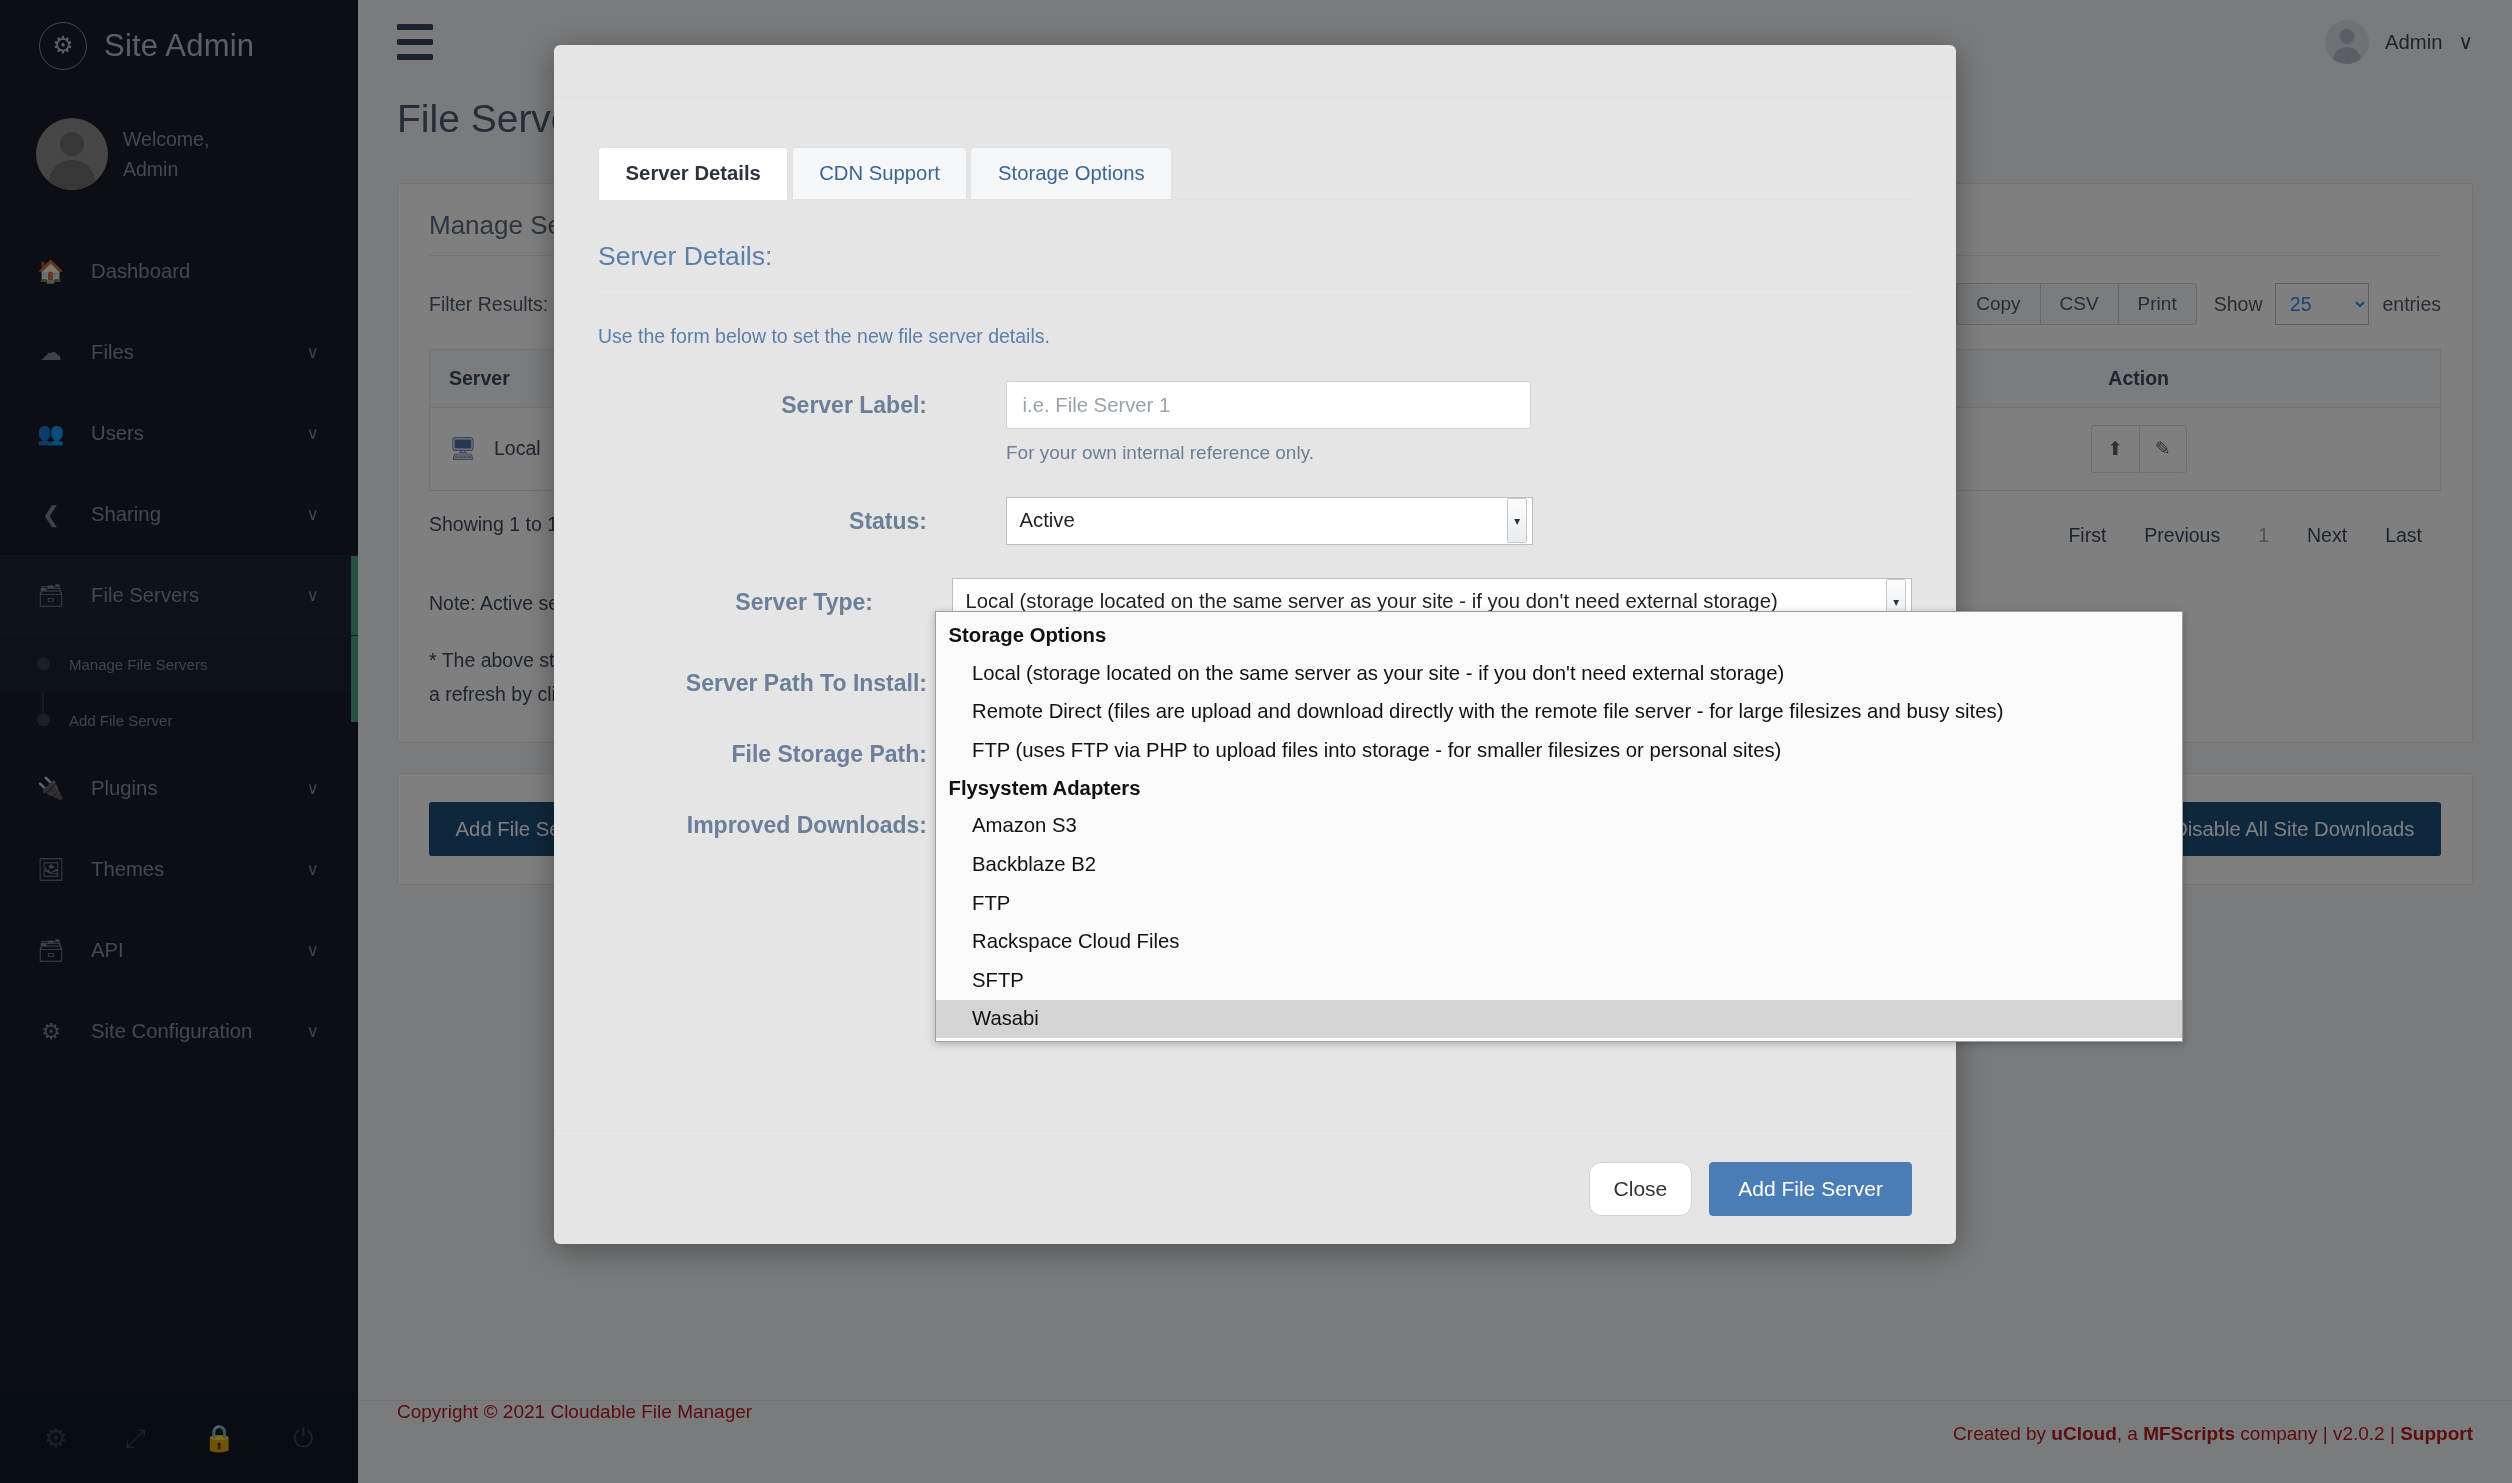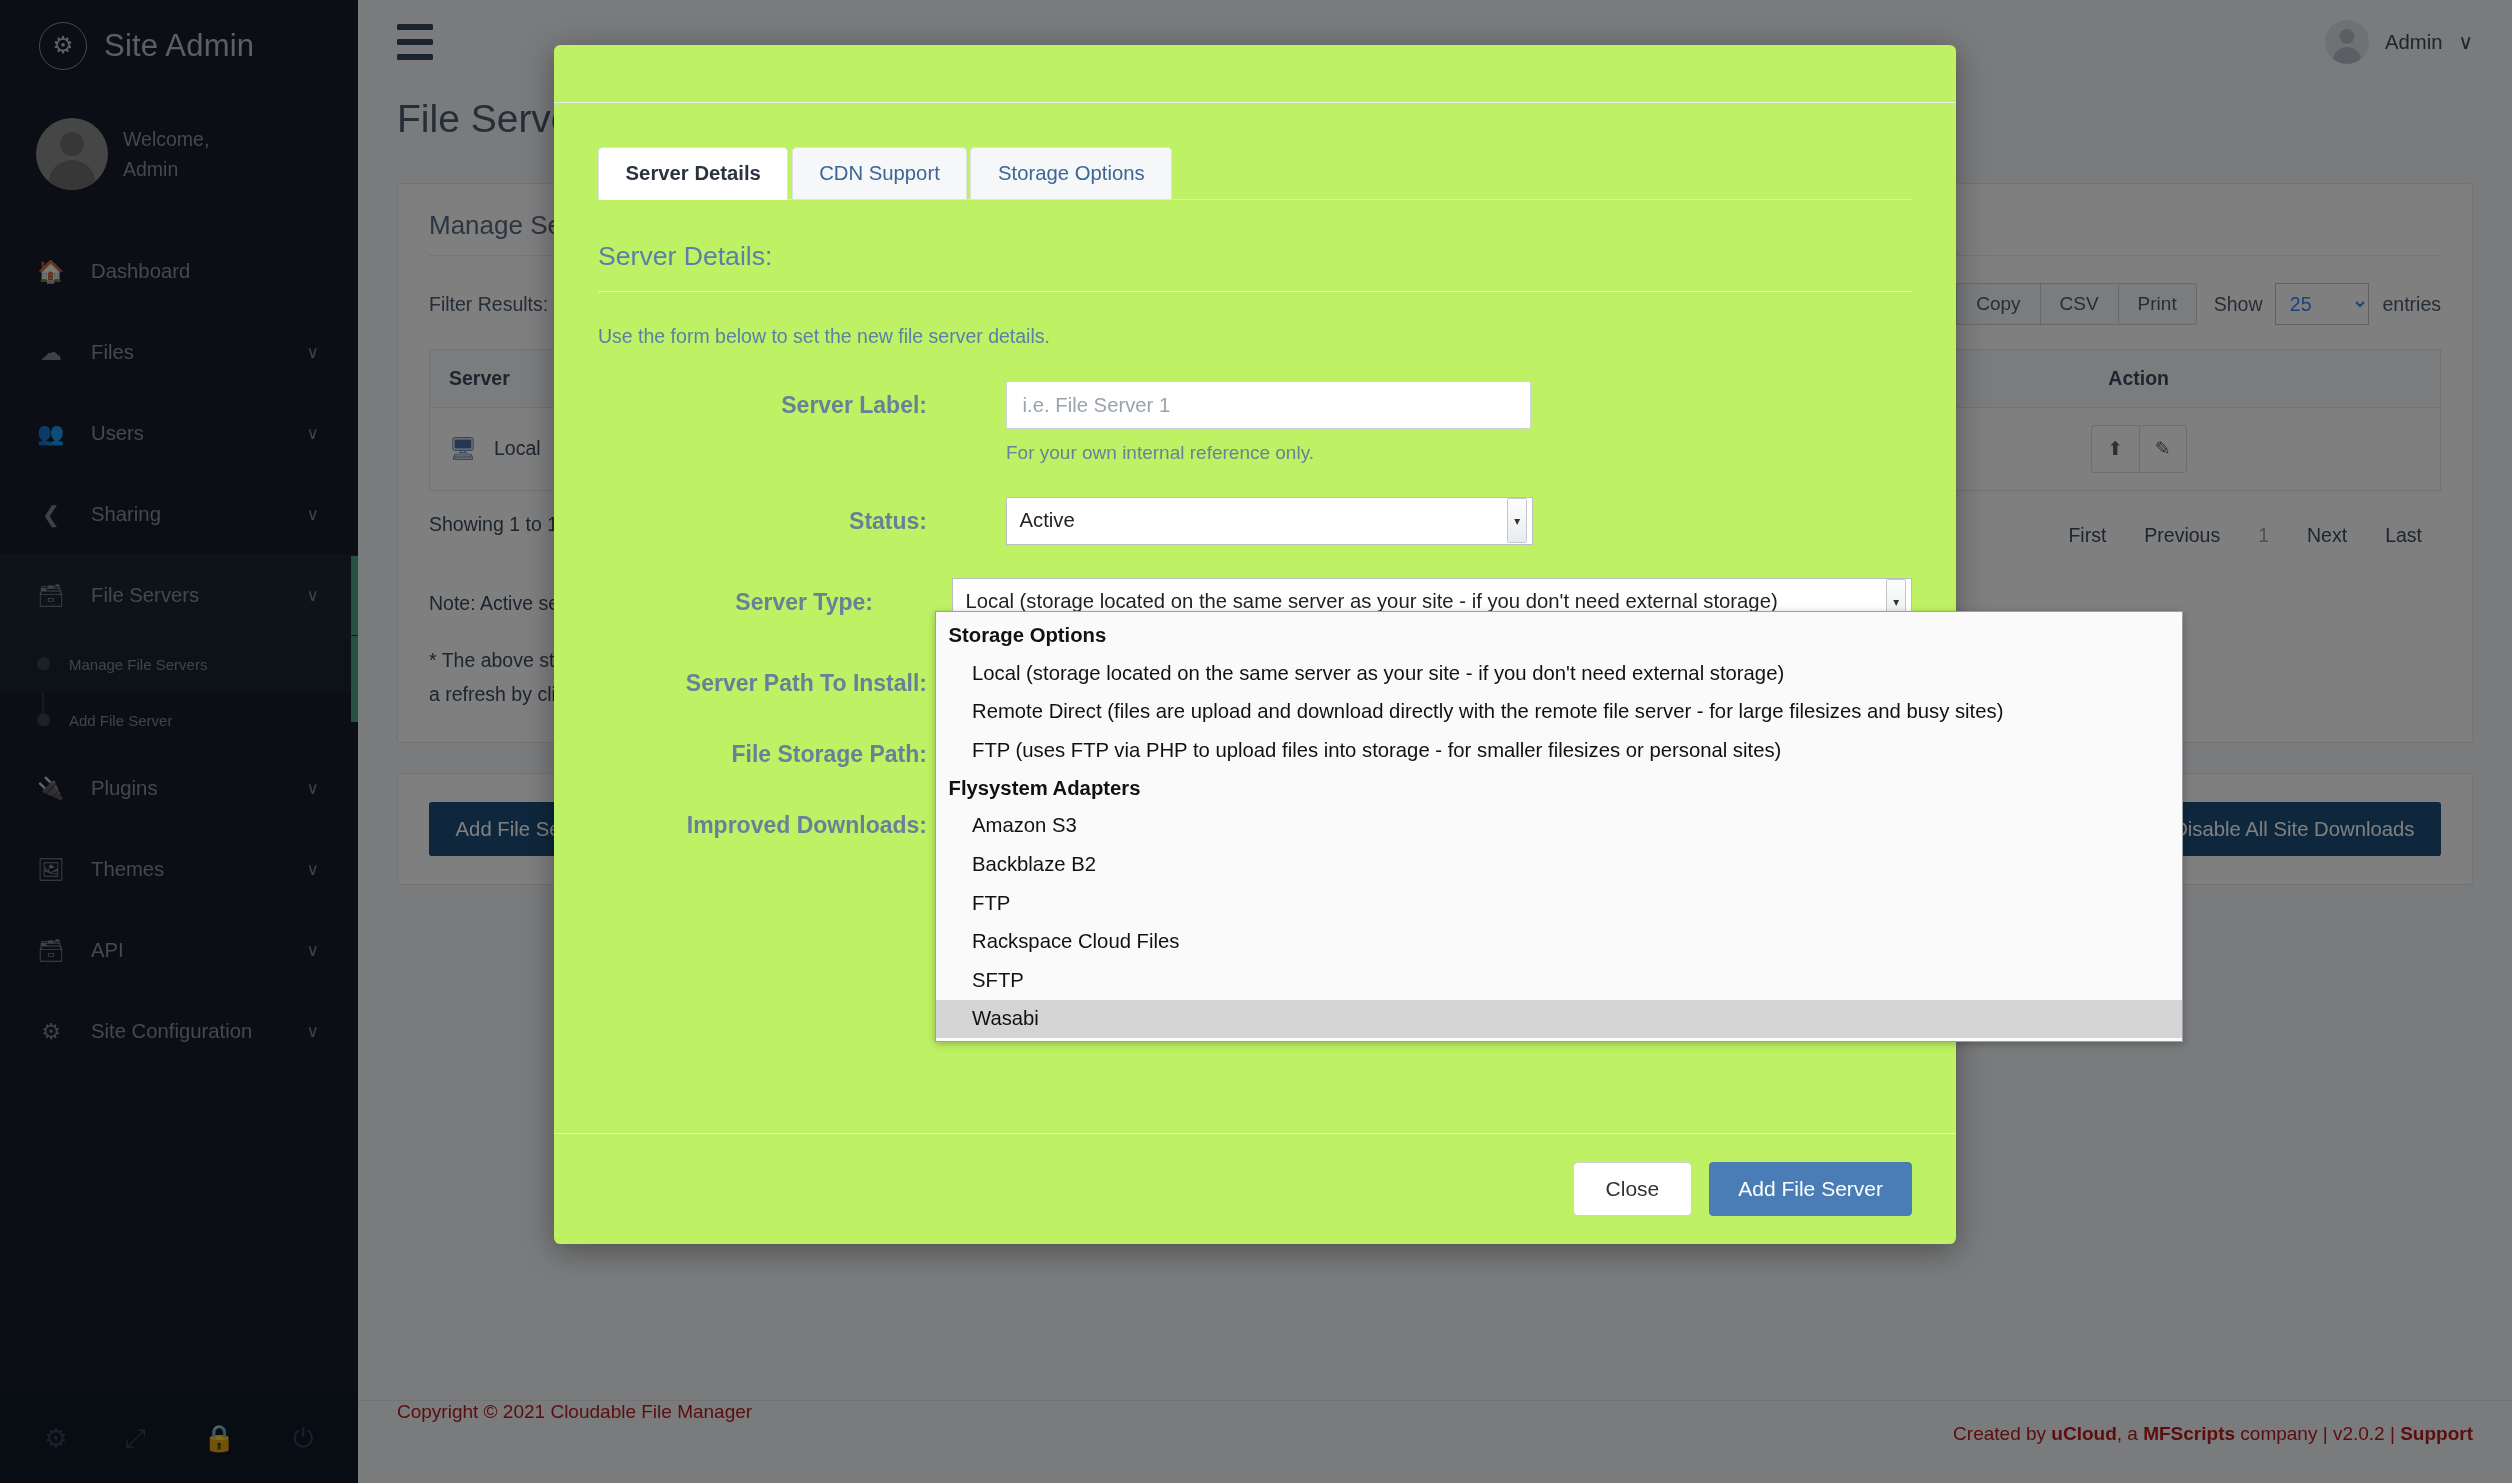--- a/index.html
+++ b/index.html
@@ -191,7 +191,7 @@
   .modal {
     position: absolute; left: 554px; top: 45px;
     width: 1402px; height: 1199px;
-    background: #bef264; border-radius: 6.3px;
+    background: #e5e5e5; border-radius: 6.3px;
     z-index: 50; box-shadow: 0 6.3px 31px rgba(0,0,0,.35);
     display: flex; flex-direction: column;
   }

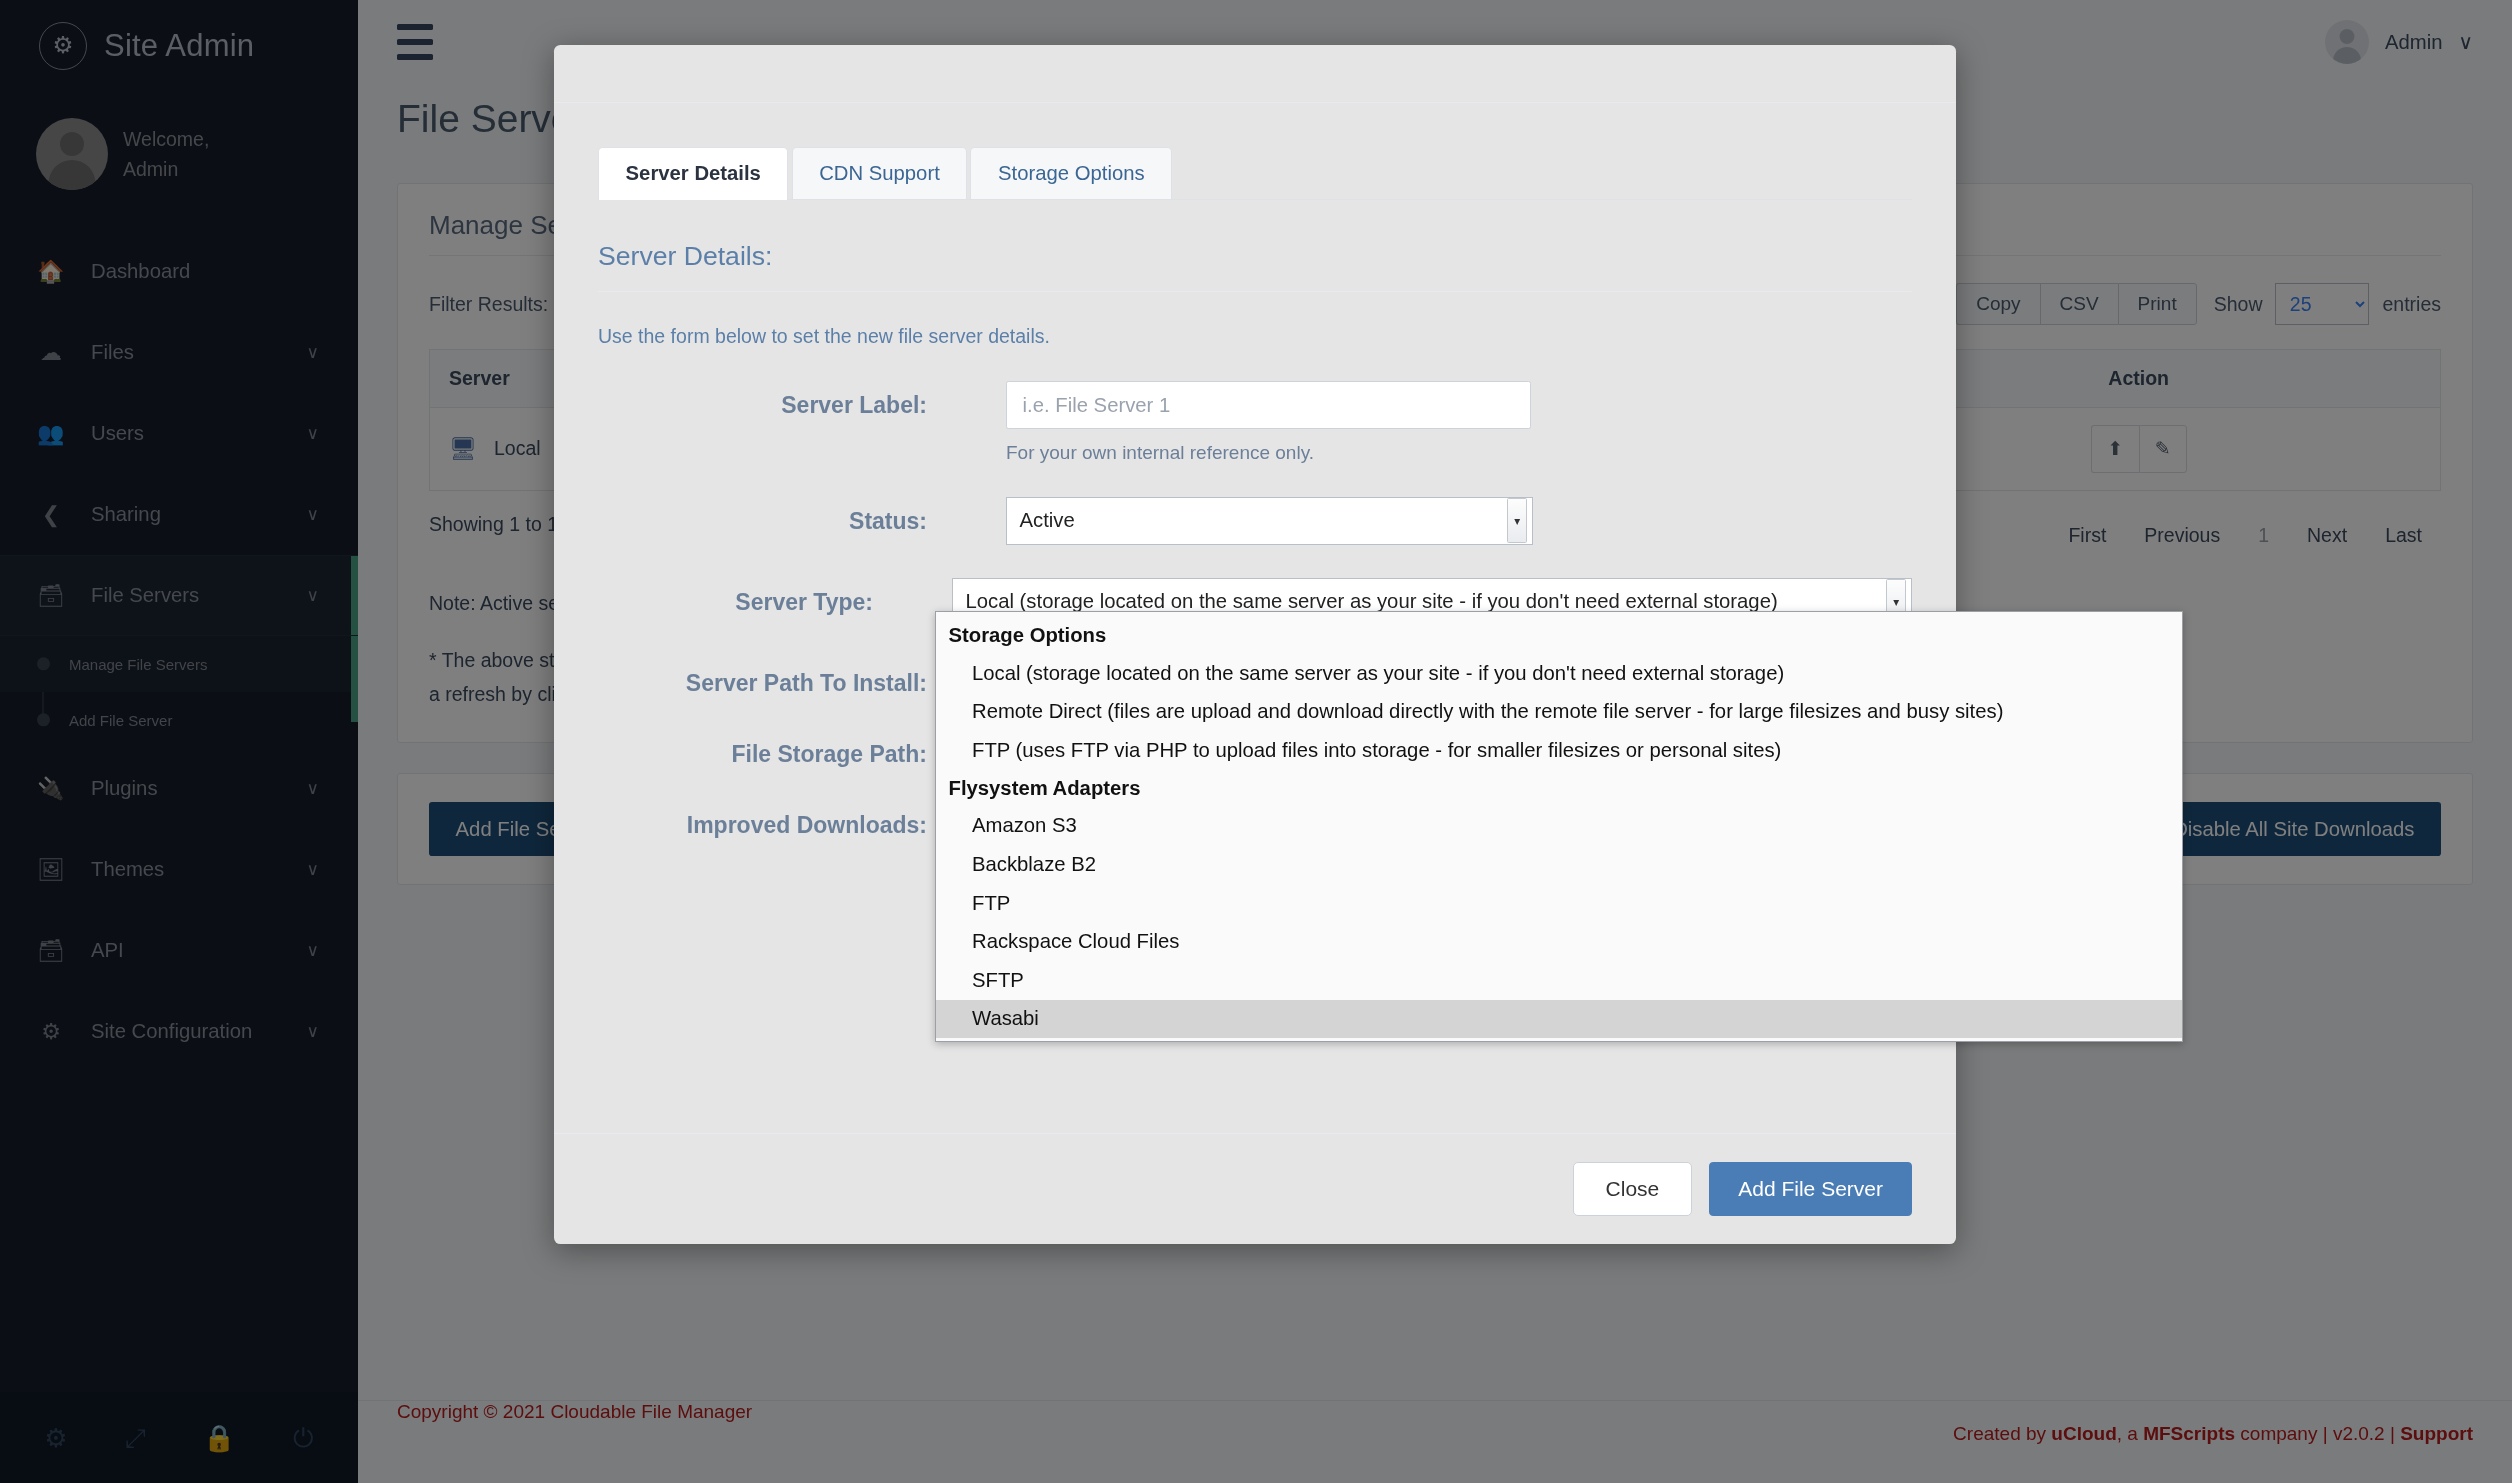--- a/index.html
+++ b/index.html
@@ -259,8 +259,8 @@
     display: flex; justify-content: flex-end; gap: 17px;
   }
   .btn-close {
-    background: #fff; border: 0.8px solid #ccd2d9; border-radius: 5px;
-    padding: 14px 32px; font-size: 21px; color: #333; font-family: inherit; cursor: pointer;
+    background: #fff; border: 0.8px solid #ccd2d9; border-radius: 12px;
+    padding: 14px 24px; font-size: 21px; color: #333; font-family: inherit; cursor: pointer;
   }
   .btn-add {
     background: #4a7db5; border: 0.8px solid #4a7db5; border-radius: 3.9px;

